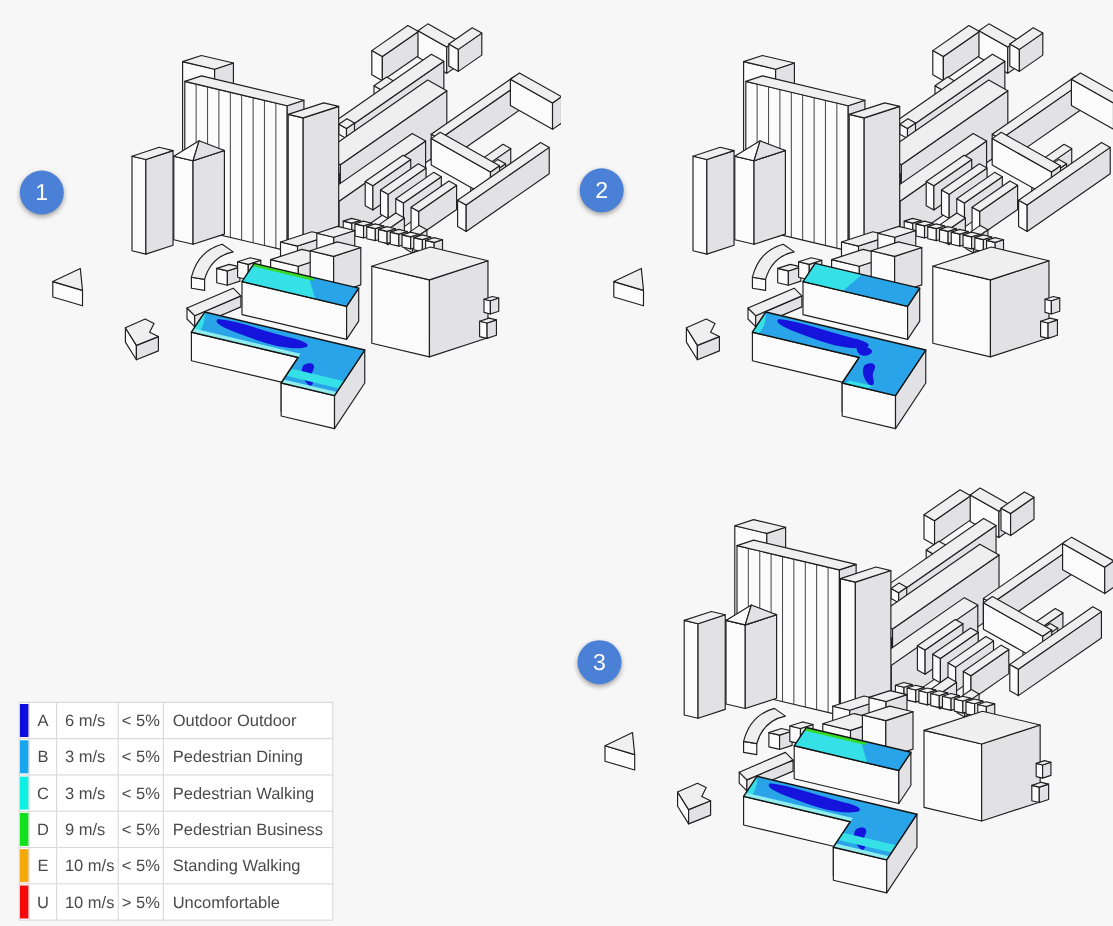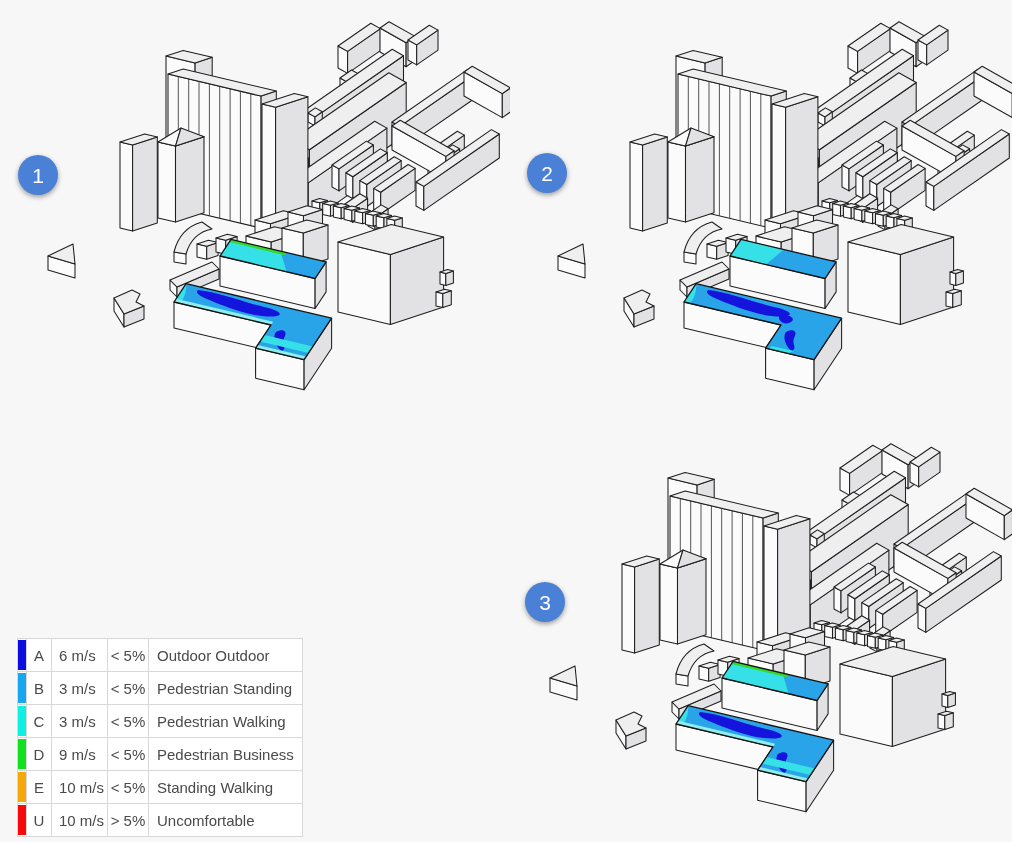--- a/index.html
+++ b/index.html
@@ -680,7 +680,7 @@
         <td class="cat">B</td>
         <td class="spd">3 m/s</td>
         <td class="pct">&lt; 5%</td>
-        <td class="act">Pedestrian Standing</td>
+        <td class="act">Pedestrian Dining</td>
       </tr>
       <tr>
         <td class="sw">

